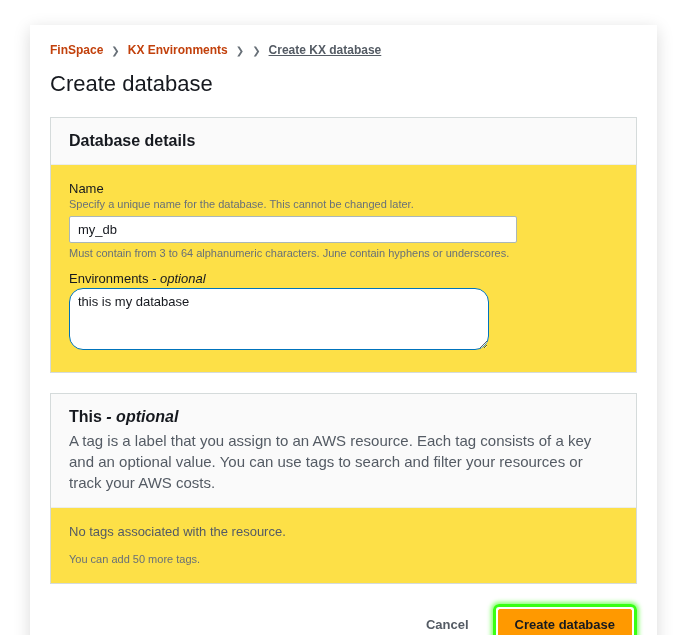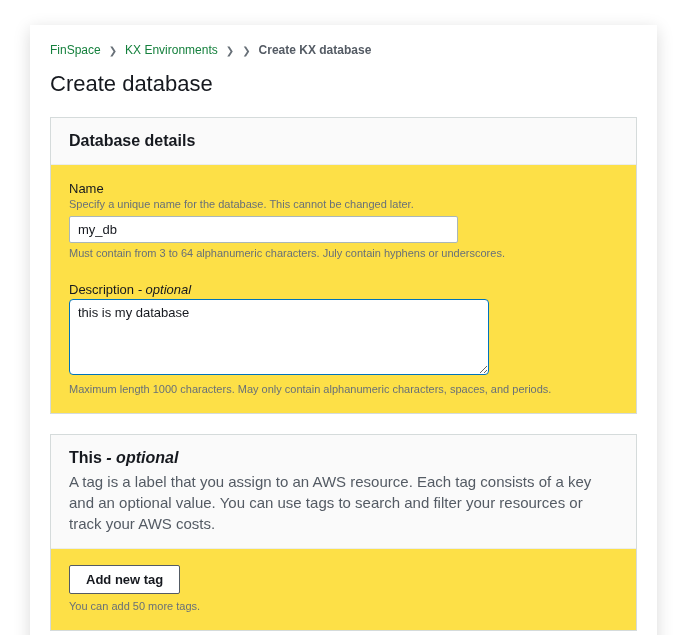--- a/index.html
+++ b/index.html
@@ -29,9 +29,10 @@
       flex-wrap: wrap;
     }
     .breadcrumb a {
-      color: #15803d;
+      color: #c2410c;
       text-decoration: none;
       cursor: pointer;
+      font-weight: bold;
     }
     .breadcrumb .sep {
       color: #687078;

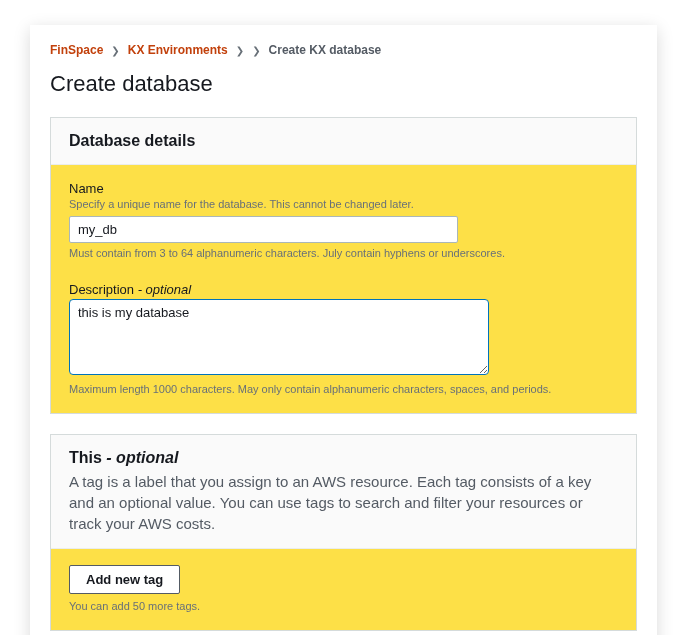--- a/index.html
+++ b/index.html
@@ -41,6 +41,7 @@
     .breadcrumb .current {
       color: #545b64;
       font-weight: 600;
+      text-decoration: underline;
     }
     h1.page-title {
       font-size: 22px;

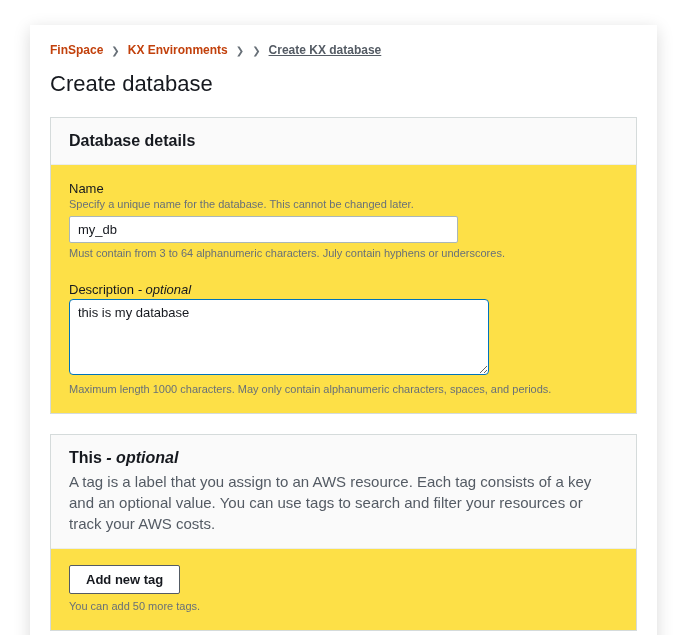--- a/index.html
+++ b/index.html
@@ -78,7 +78,7 @@
       padding: 16px 18px 18px 18px;
     }
     .field {
-      margin-bottom: 23px;
+      margin-bottom: 12px;
     }
     .field:last-child {
       margin-bottom: 0;

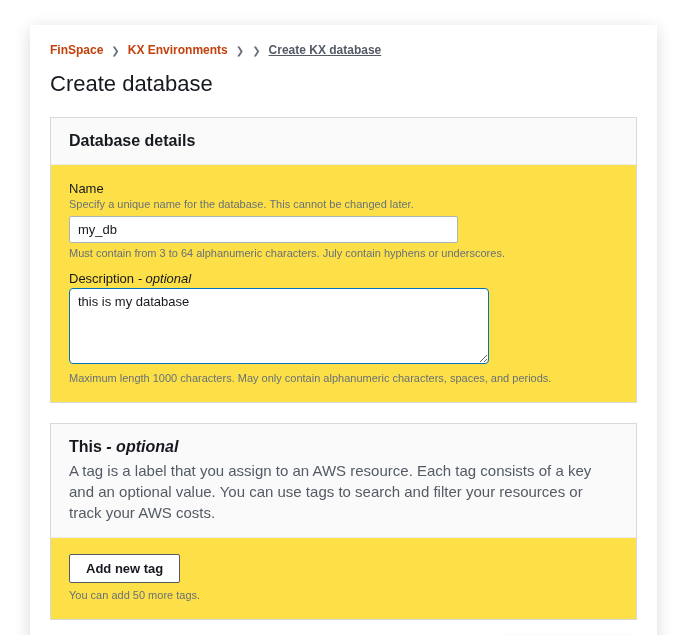--- a/index.html
+++ b/index.html
@@ -103,7 +103,7 @@
       margin-top: 4px;
     }
     input.text-input {
-      width: 389px;
+      width: 448px;
       max-width: 100%;
       padding: 5px 8px;
       font-size: 13px;

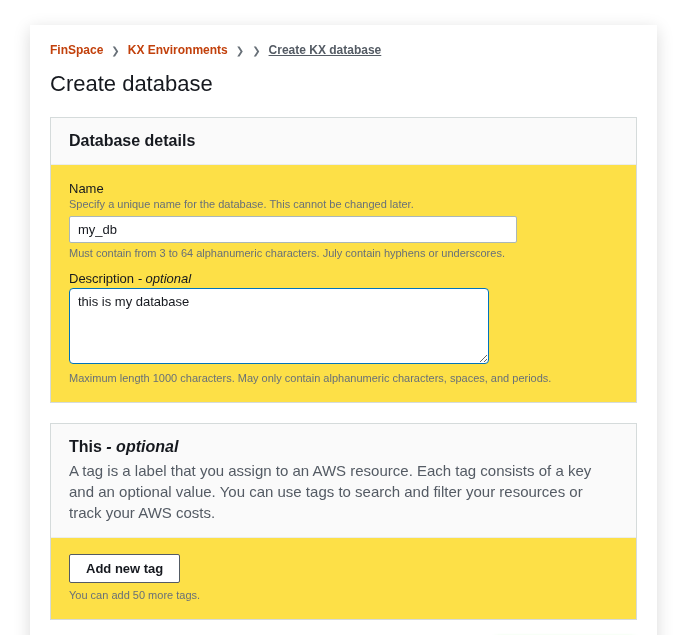--- a/index.html
+++ b/index.html
@@ -203,7 +203,7 @@
         <div class="field-label">Name</div>
         <div class="field-hint">Specify a unique name for the database. This cannot be changed later.</div>
         <input type="text" class="text-input" value="my_db" style="">
-        <div class="field-constraint">Must contain from 3 to 64 alphanumeric characters. July contain hyphens or underscores.</div>
+        <div class="field-constraint">Must contain from 3 to 64 alphanumeric characters. June contain hyphens or underscores.</div>
       </div>
 
       <div class="field">

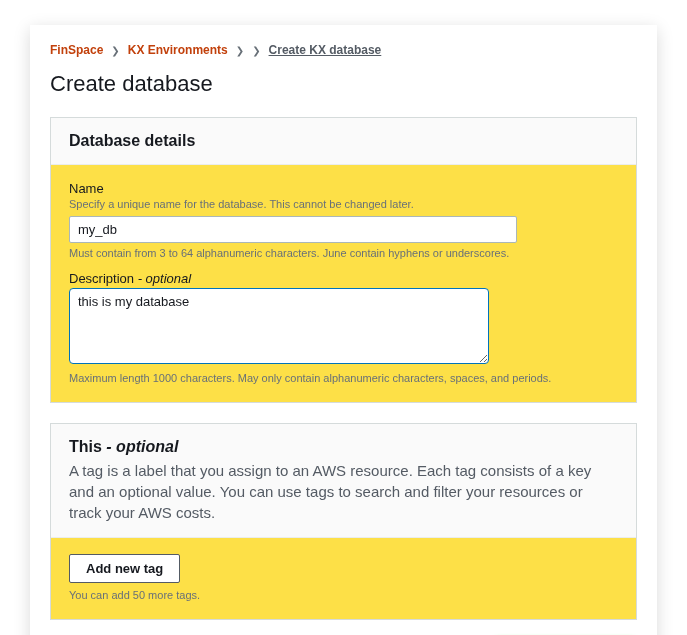--- a/index.html
+++ b/index.html
@@ -208,7 +208,7 @@
 
       <div class="field">
         <div class="field-label">
-          <span>Description</span>
+          <span>Environments</span>
           <span class="optional-inline">- optional</span>
         </div>
         <textarea class="text-area" style="">this is my database</textarea>

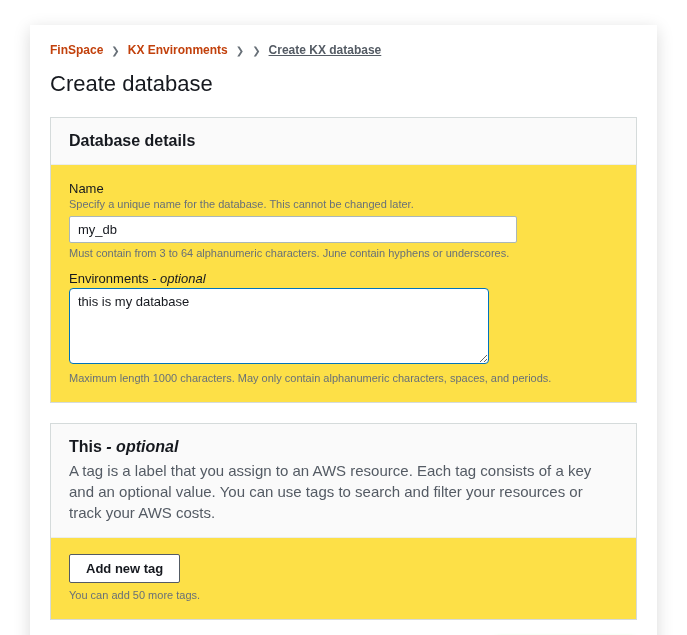--- a/index.html
+++ b/index.html
@@ -115,11 +115,11 @@
     textarea.text-area {
       width: 420px;
       max-width: 100%;
-      height: 76px;
+      height: 62px;
       padding: 5px 8px;
       font-size: 13px;
       border: 1px solid #0073bb;
-      border-radius: 4px;
+      border-radius: 14px;
       color: #16191f;
       font-family: inherit;
       resize: both;

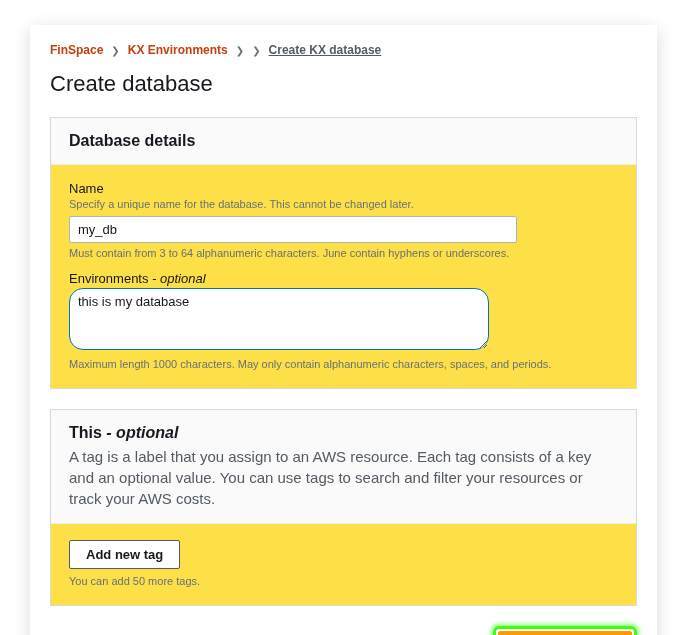--- a/index.html
+++ b/index.html
@@ -212,7 +212,6 @@
           <span class="optional-inline">- optional</span>
         </div>
         <textarea class="text-area" style="">this is my database</textarea>
-        <div class="field-constraint">Maximum length 1000 characters. May only contain alphanumeric characters, spaces, and periods.</div>
       </div>
 
     </div>

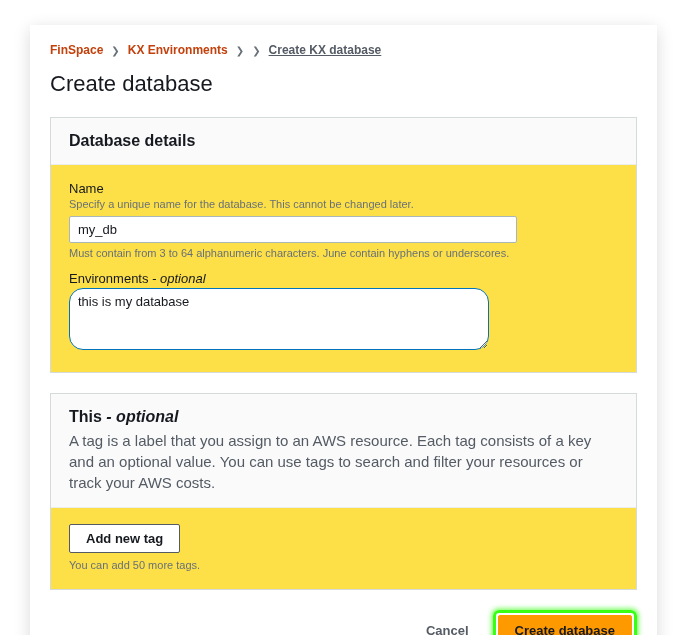--- a/index.html
+++ b/index.html
@@ -226,6 +226,7 @@
       <p class="desc">A tag is a label that you assign to an AWS resource. Each tag consists of a key and an optional value. You can use tags to search and filter your resources or track your AWS costs.</p>
     </div>
     <div class="panel-body">
+      <div class="tags-empty">No tags associated with the resource.</div>
       <button class="secondary">Add new tag</button>
       <div class="tags-limit">You can add 50 more tags.</div>
     </div>

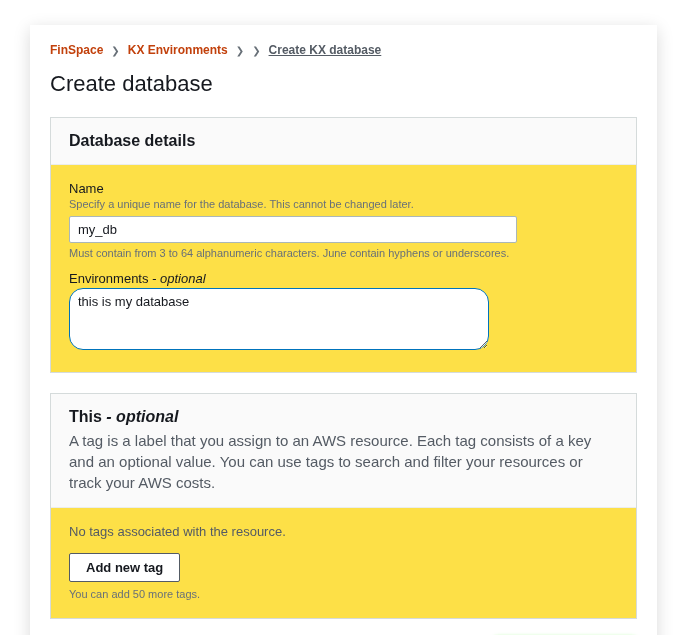--- a/index.html
+++ b/index.html
@@ -227,7 +227,6 @@
     </div>
     <div class="panel-body">
       <div class="tags-empty">No tags associated with the resource.</div>
-      <button class="secondary">Add new tag</button>
       <div class="tags-limit">You can add 50 more tags.</div>
     </div>
   </section>

